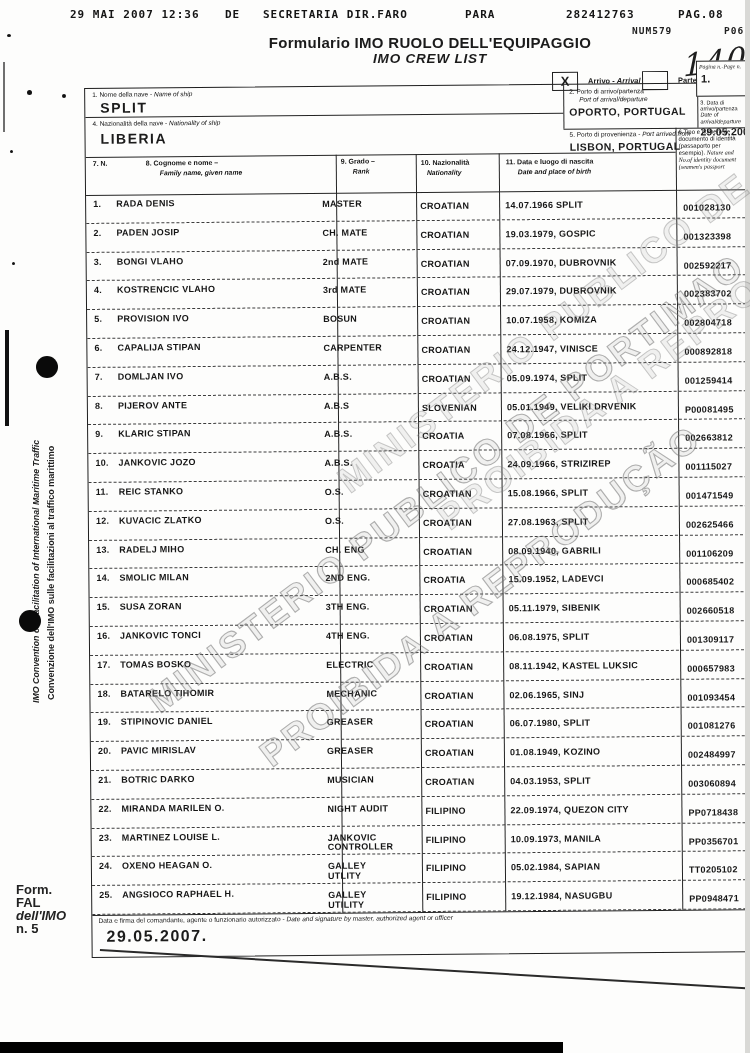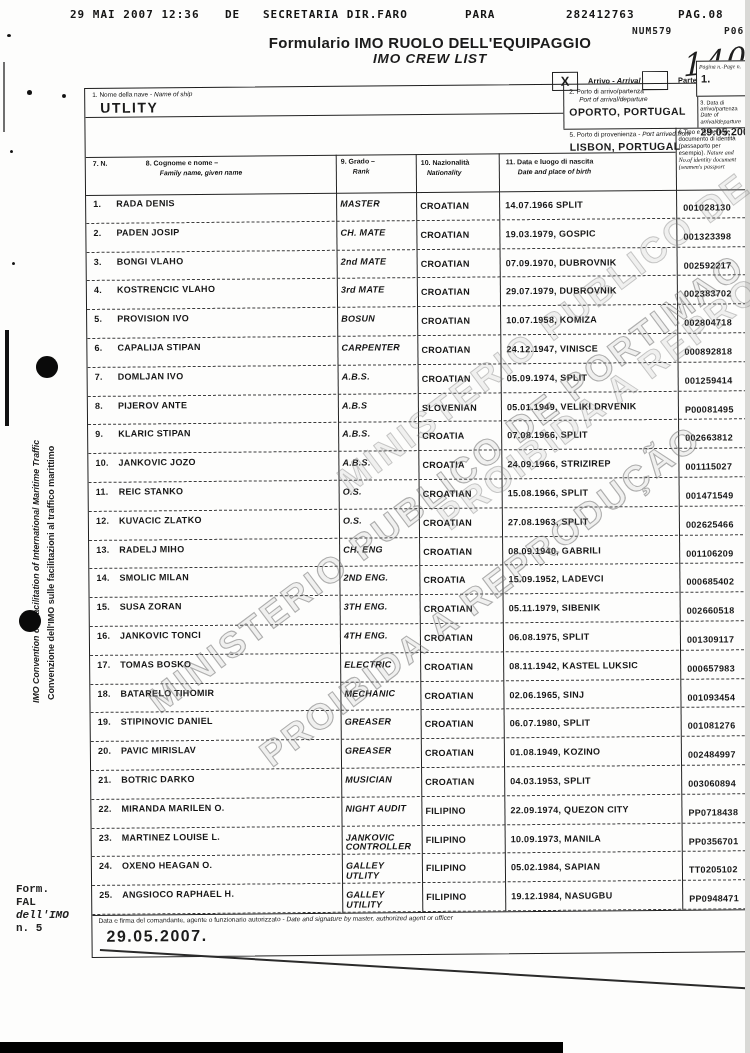--- a/index.html
+++ b/index.html
@@ -137,7 +137,7 @@
 
       <div class="cell-abs" style="left:7px;top:2px">
         <div class="lbl"><span>1.   Nome della nave - </span><i>Name of ship</i></div>
-        <div class="bigval" style="margin:1px 0 0 8px">UTLITY</div>
+        <div class="bigval" style="margin:1px 0 0 8px">SPLIT</div>
       </div>
 
 

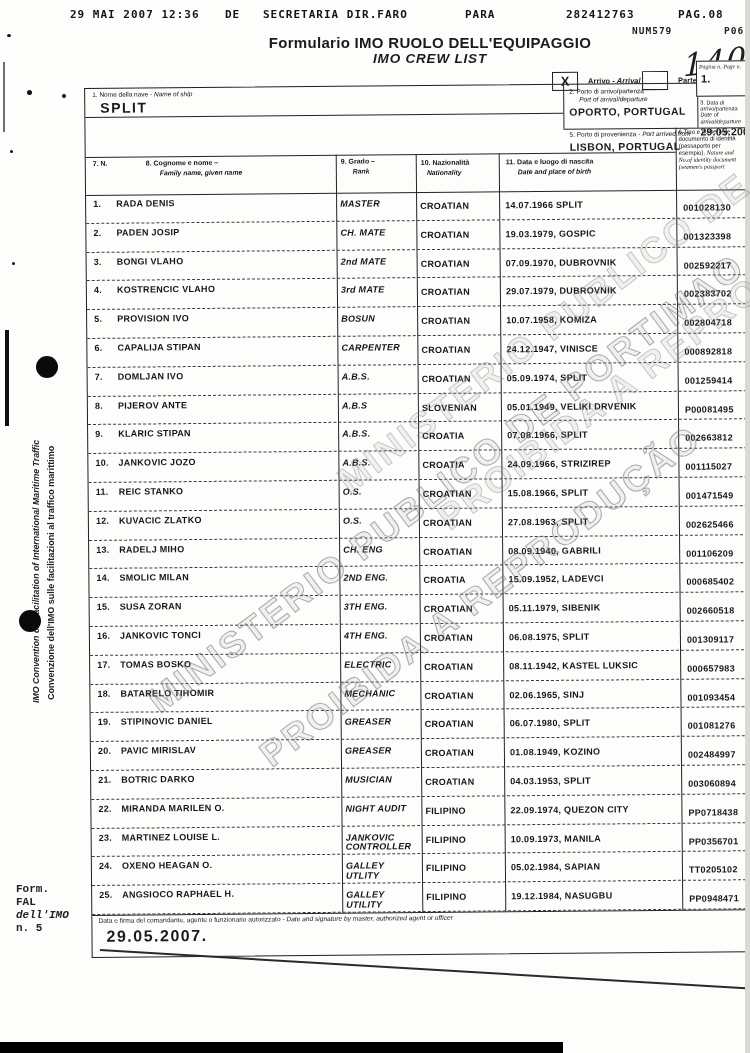--- a/index.html
+++ b/index.html
@@ -140,6 +140,10 @@
         <div class="bigval" style="margin:1px 0 0 8px">SPLIT</div>
       </div>
 
+      <div class="cell-abs" style="left:7px;top:31px">
+        <div class="lbl"><span>4.   Nazionalità della nave - </span><i>Nationality of ship</i></div>
+        <div class="bigval" style="margin:3px 0 0 8px">LIBERIA</div>
+      </div>
 
       <div class="cell-abs" style="left:484px;top:3px">
         <div class="lbl">2.   Porto di arrivo/partenza</div>

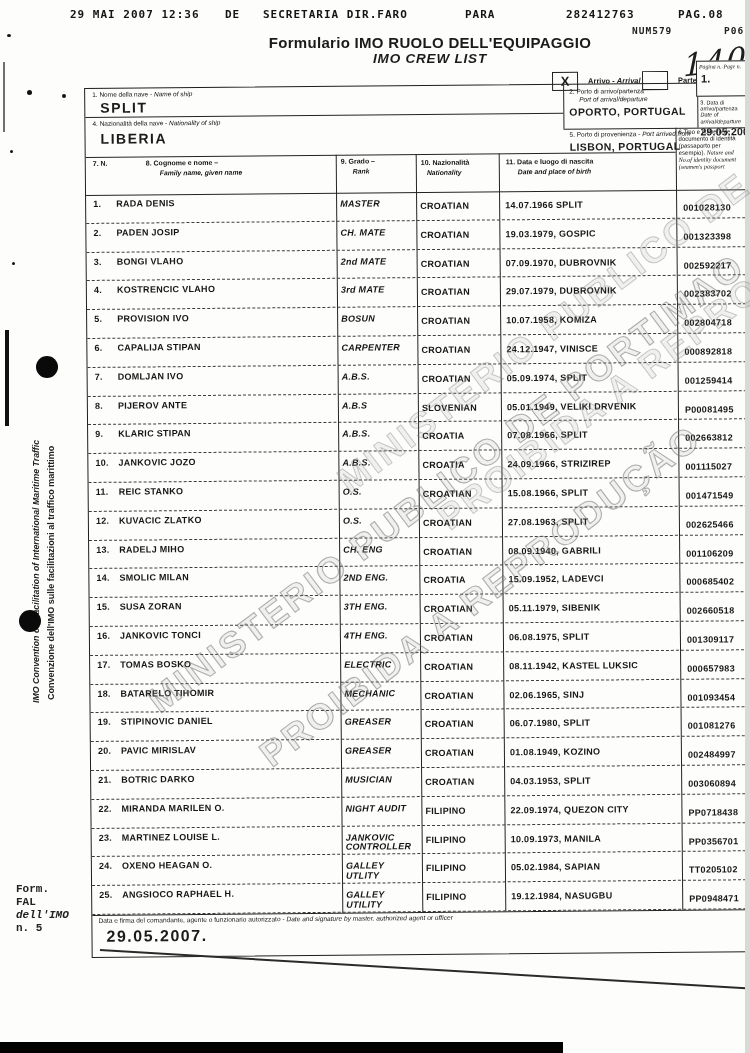--- a/index.html
+++ b/index.html
@@ -50,7 +50,7 @@
   .trow .cell{position:absolute;font-weight:bold;font-size:9px;letter-spacing:.3px;white-space:nowrap;color:#151515;}
   .c-no{left:7px;top:4px;font-size:9.5px;}
   .c-name{left:30px;top:4px;font-size:9.5px;}
-  .c-rank{left:254px;top:7px;width:72px;white-space:normal!important;line-height:9.5px;font-size:8.8px;font-style:italic;}
+  .c-rank{left:236px;top:7px;width:72px;white-space:normal!important;line-height:9.5px;font-size:8.8px;}
   .c-nat{left:334px;top:9px;}
   .c-birth{left:419px;top:9px;font-size:8.8px;}
   .c-doc{left:597px;top:13px;letter-spacing:.6px;}

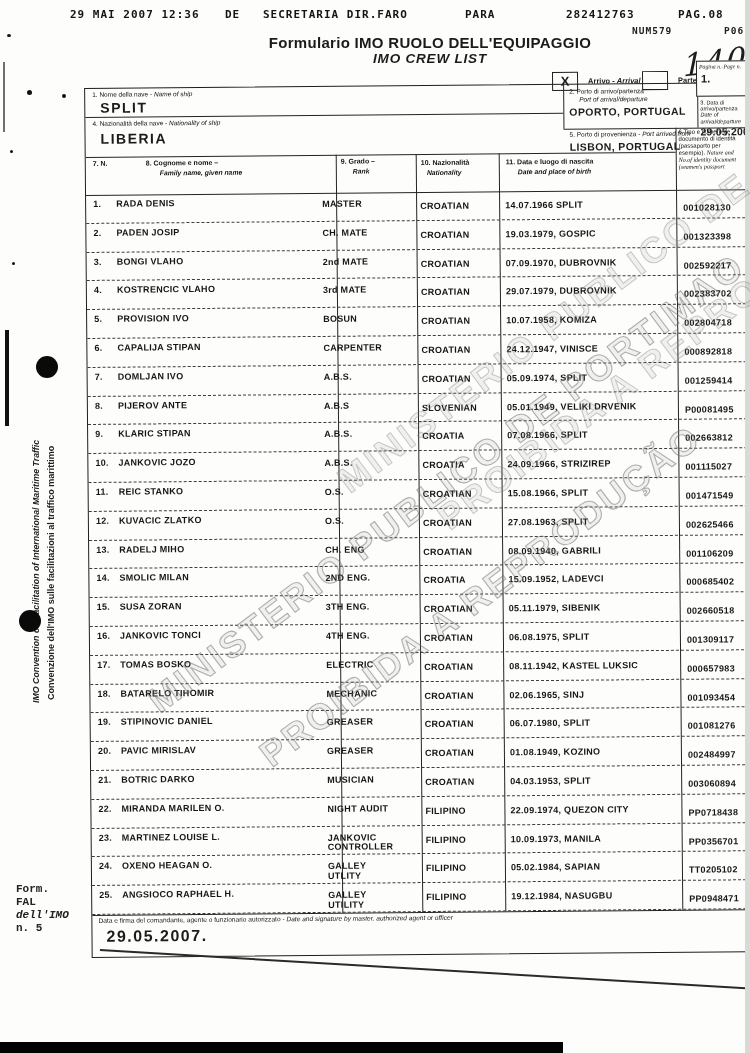--- a/index.html
+++ b/index.html
@@ -64,7 +64,7 @@
   .col6 .en{font-style:italic;font-family:"Liberation Serif",serif;}
 
   
-  .formref{position:absolute;left:16px;top:883px;font-size:11px;font-weight:bold;line-height:13px;color:#222;font-family:Liberation Mono, monospace;}
+  .formref{position:absolute;left:16px;top:883px;font-size:13px;font-weight:bold;line-height:13px;color:#222;}
   .vwrap{position:absolute;}
   .vtxt{position:absolute;white-space:nowrap;transform:rotate(-90deg);transform-origin:0 0;
         font-size:9px;font-weight:bold;color:#222;}

